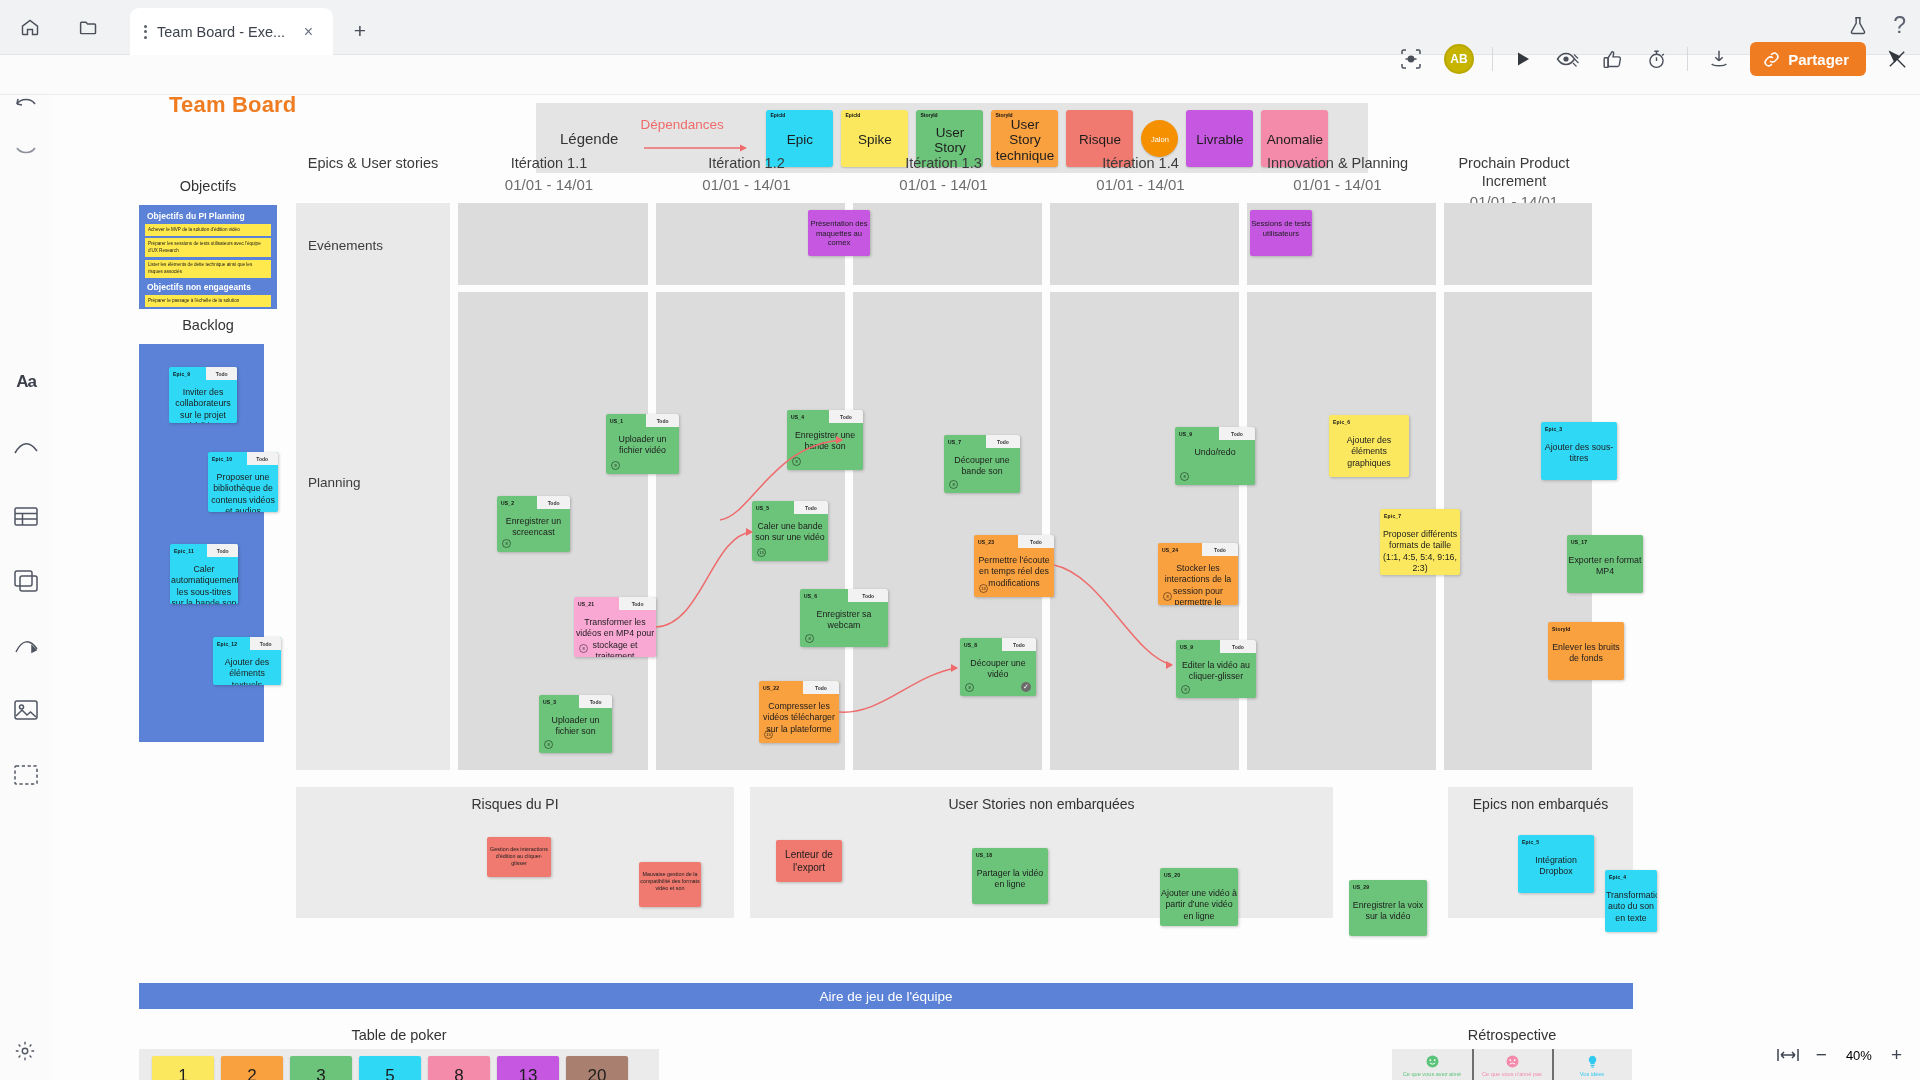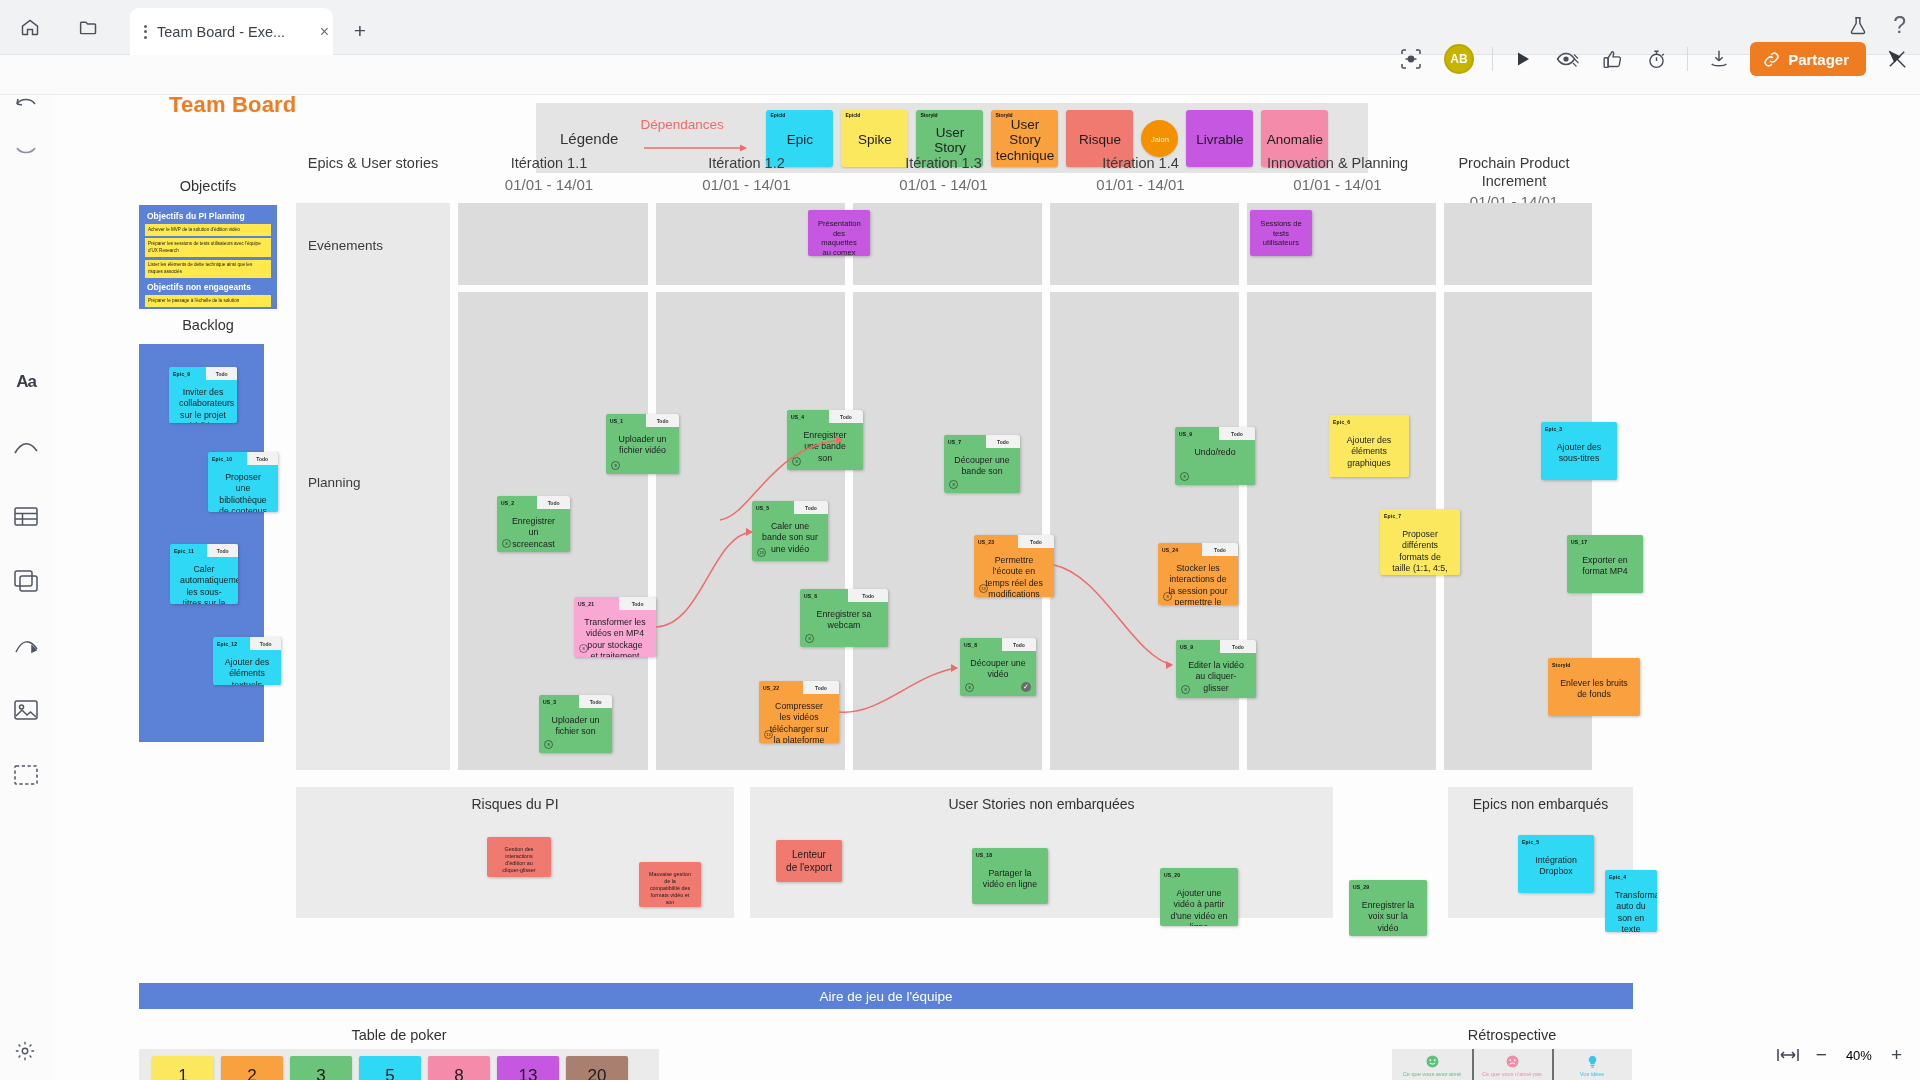--- a/index.html
+++ b/index.html
@@ -24,7 +24,7 @@
   .tab {
     position: absolute; left: 130px; top: 8px; height: 47px; width: 203px;
     background: #fff; border-radius: 9px 9px 0 0;
-    display: flex; align-items: center; padding: 0 0 0 10px; gap: 6px;
+    display: flex; align-items: center; padding: 0 16px 0 10px; gap: 6px;
   }
   .tab .dots { display:flex; flex-direction:column; gap:2.5px; padding: 0 4px; }
   .tab .dots i { width:3px; height:3px; background:#5a5f6b; border-radius:50%; display:block; }

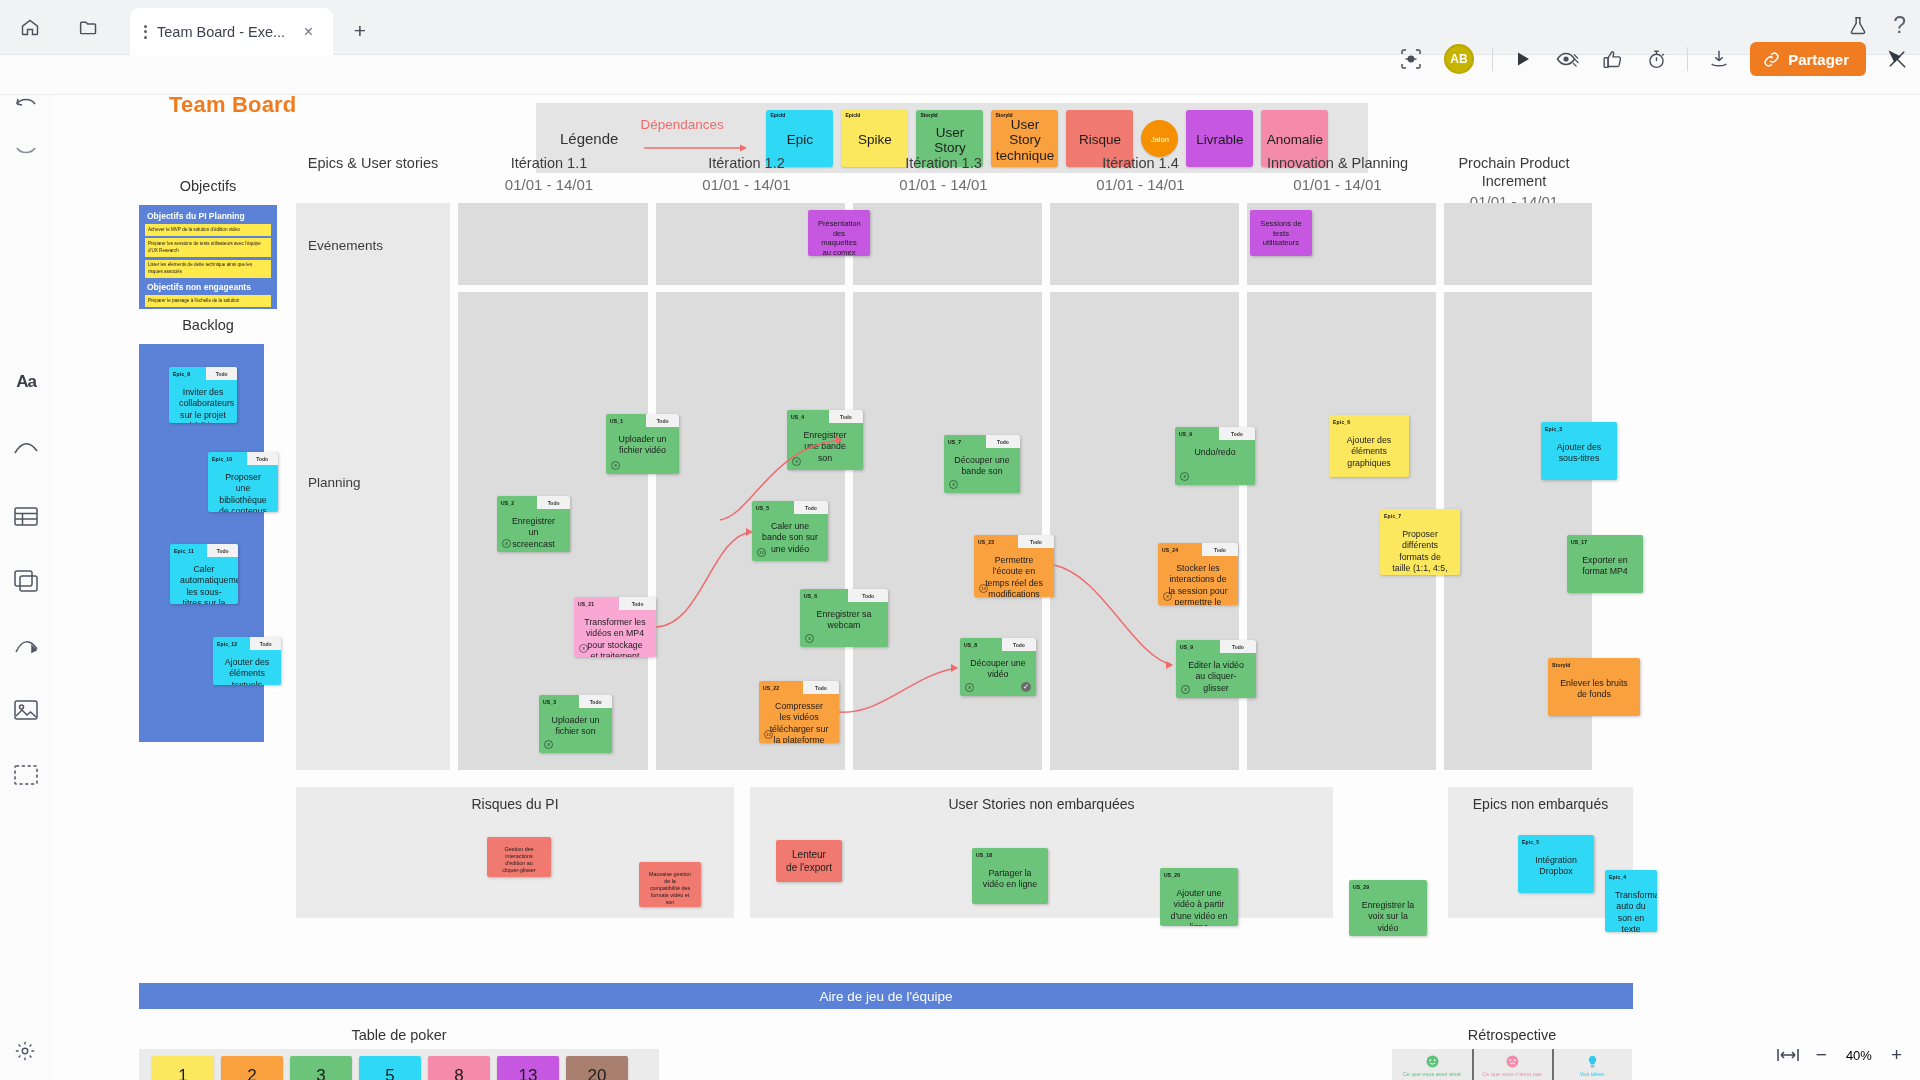--- a/index.html
+++ b/index.html
@@ -113,7 +113,7 @@
   .card .st { width: 45%; background: #f2f2f2; font-size: 5px; font-weight: bold; color: #333;
      display: flex; align-items: center; justify-content: center; }
   .card .body { font-size: 8.8px; color: #1c1c1c; text-align: center; line-height: 1.28;
-     padding: 7px 10px 0; }
+     padding: 7px 1px 0; }
   .card .pts { position: absolute; left: 5px; bottom: 4px; width: 9px; height: 9px;
      border-radius: 50%; border: 1px solid rgba(0,0,0,.45); font-size: 4px;
      display: flex; align-items: center; justify-content: center; color: #222; }

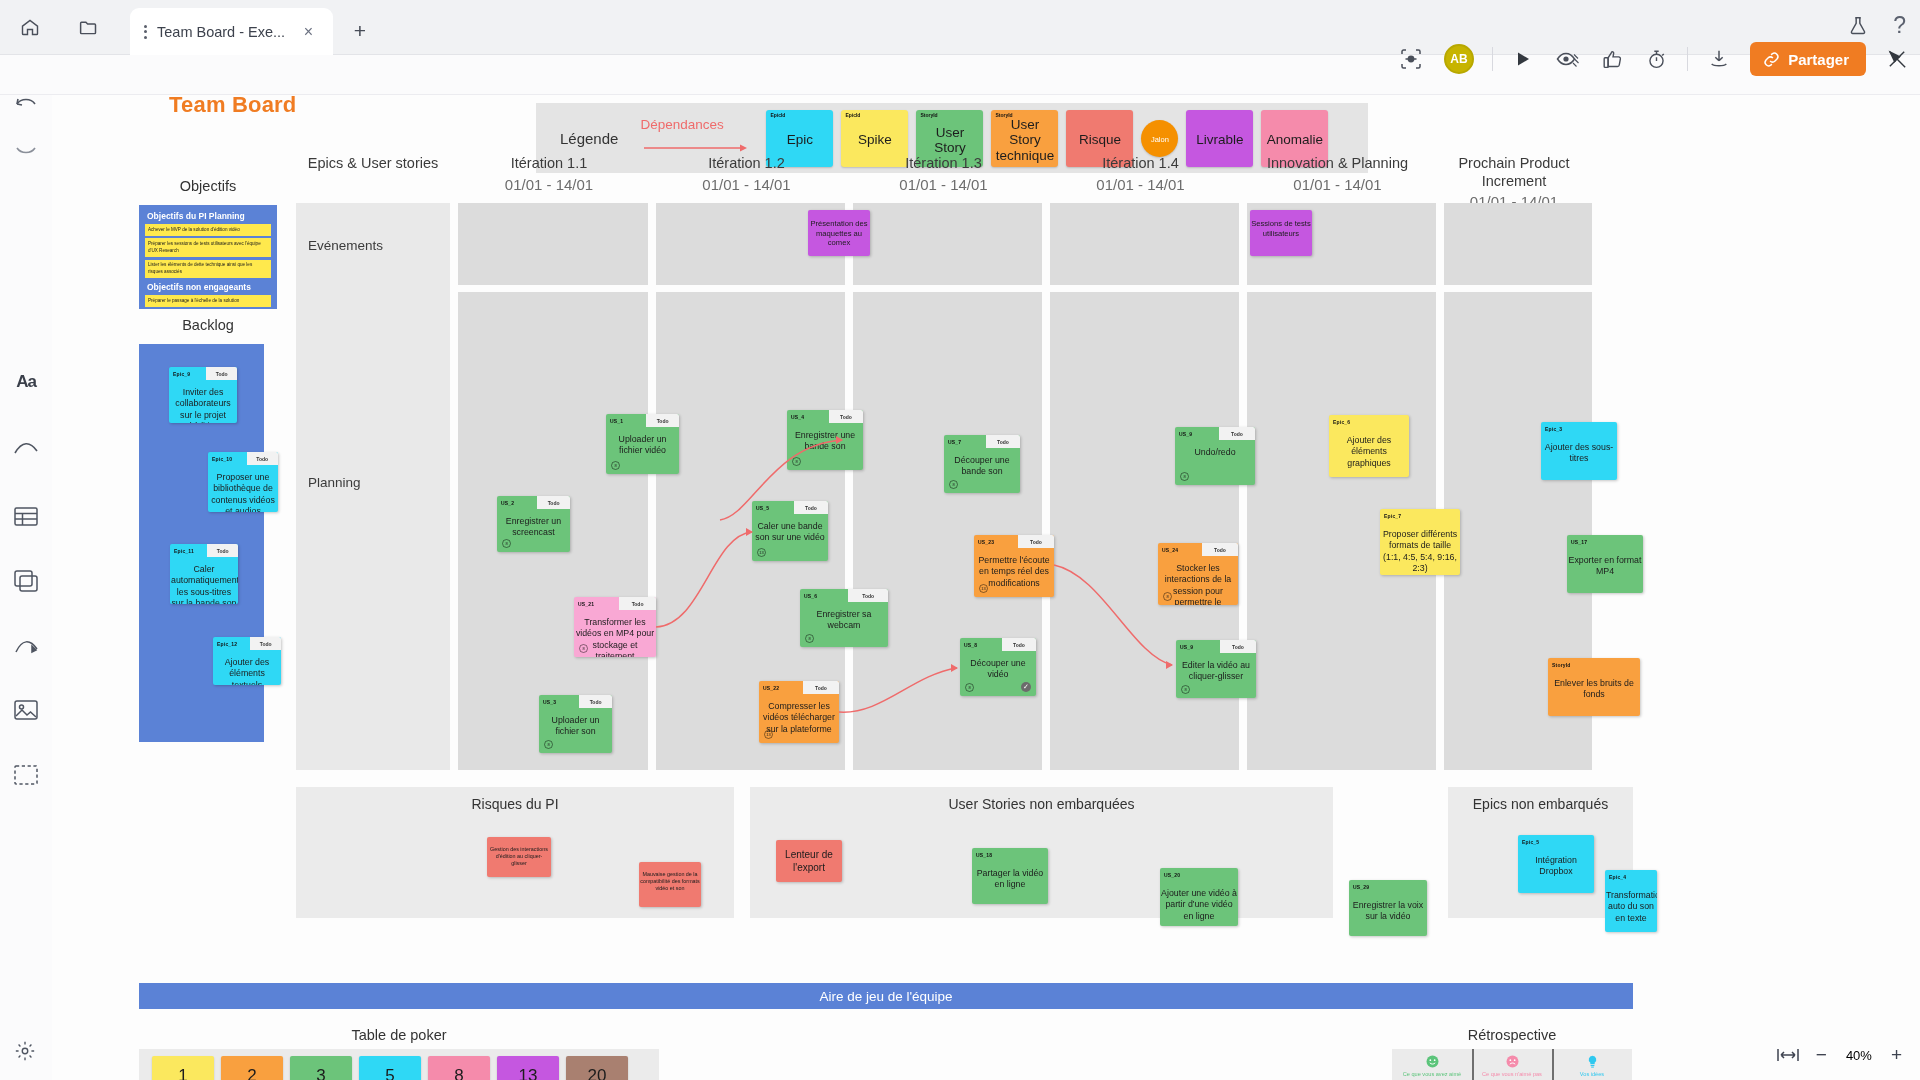--- a/index.html
+++ b/index.html
@@ -590,7 +590,7 @@
           </div>
           <div class="body">Exporter en format MP4</div>
         </div>
-        <div class="card" style="left: 1496px; top: 527px; width: 92px; height: 58px; background: rgb(249, 160, 63); margin-top: 36px;">
+        <div class="card" style="left: 1496px; top: 527px; width: 76px; height: 58px; background: rgb(249, 160, 63);">
           <div class="hdr">
             <span class="id">StoryId</span>
           </div>

